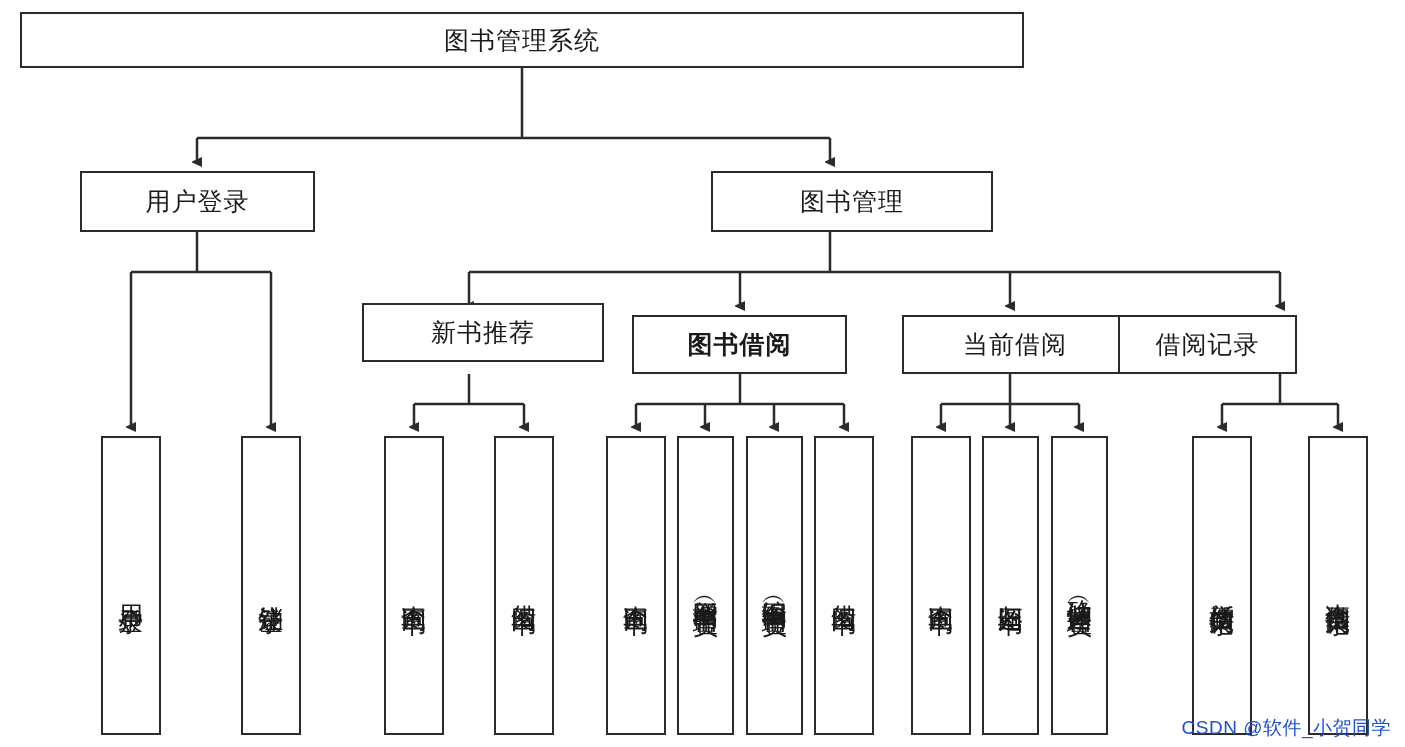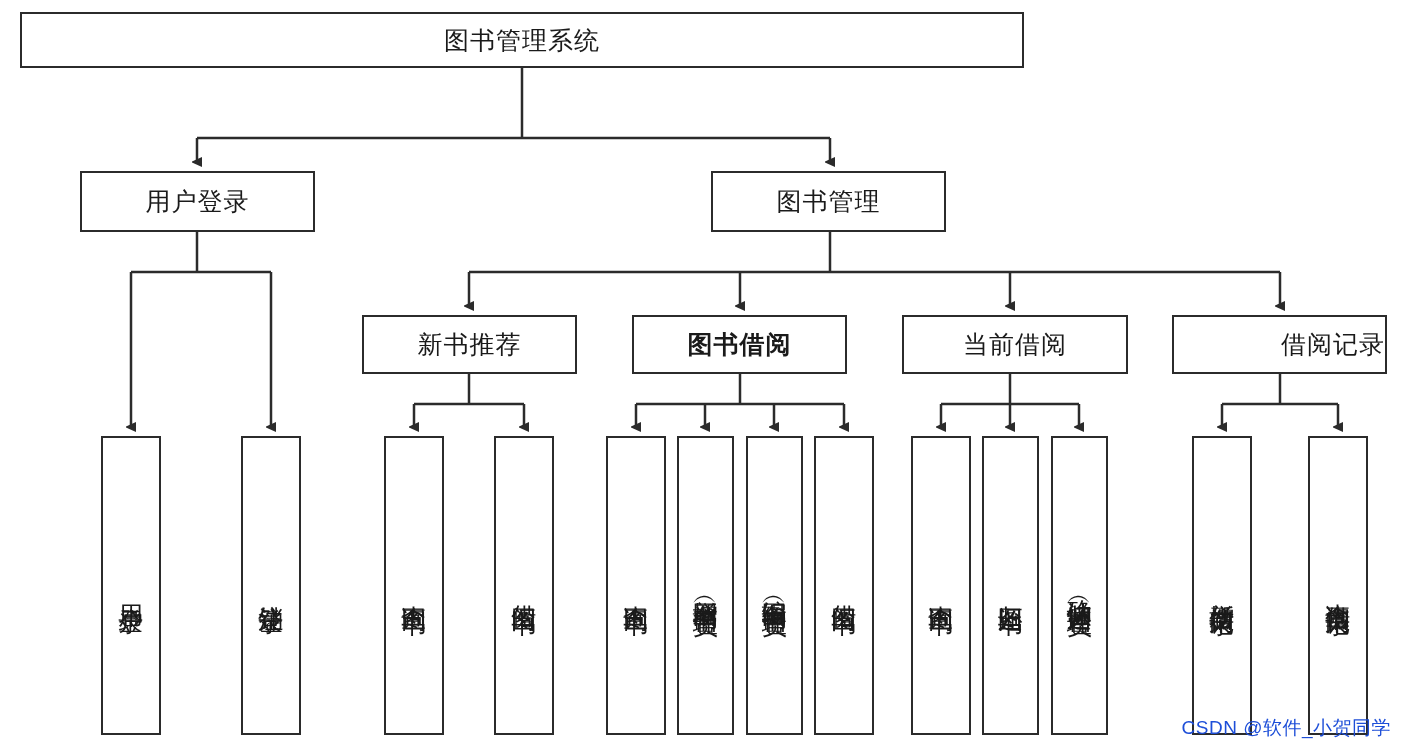--- a/index.html
+++ b/index.html
@@ -126,7 +126,7 @@
   <div class="node h" style="left:80px;top:171px;width:235px;height:61px;">
     <span>用户登录</span>
   </div>
-  <div class="node h" style="left:711px;top:171px;width:235px;height:61px;">
+  <div class="node h" style="left:711px;top:171px;width:282px;height:61px;">
     <span>图书管理</span>
   </div>
 

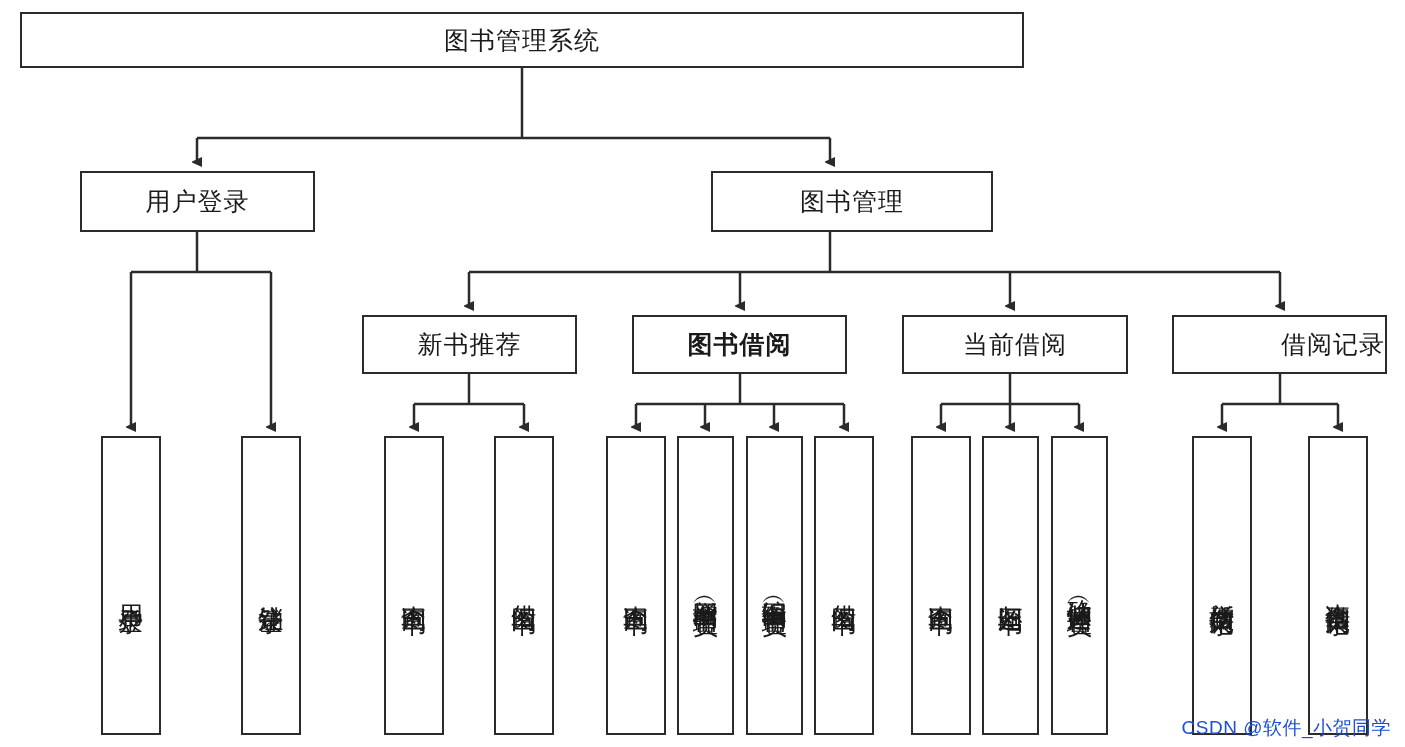--- a/index.html
+++ b/index.html
@@ -130,7 +130,7 @@
     <span>图书管理</span>
   </div>
 
-  <div class="node h" style="left:362px;top:315px;width:215px;height:59px;">
+  <div class="node h" style="left:362px;top:303px;width:242px;height:59px;">
     <span>新书推荐</span>
   </div>
   <div class="node h" style="left:632px;top:315px;width:215px;height:59px;font-weight:bold;">

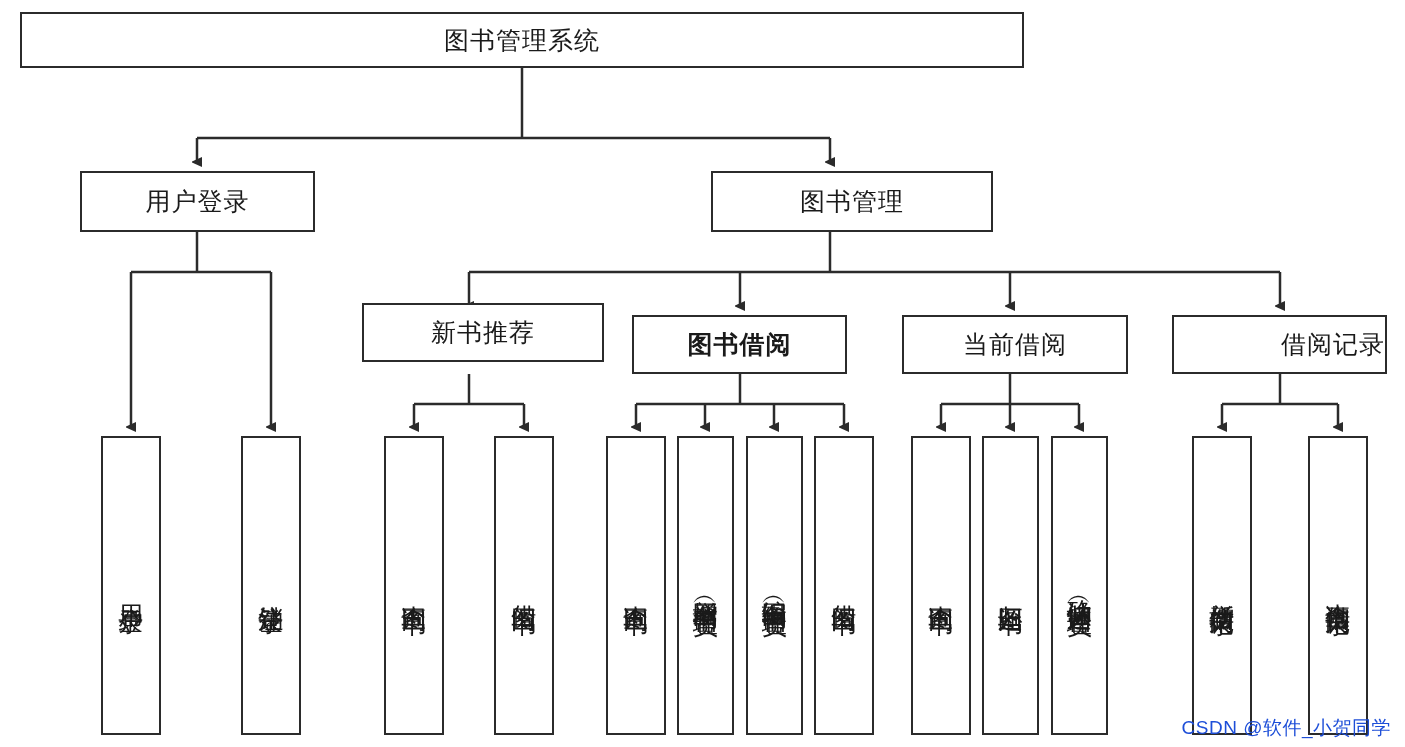--- a/index.html
+++ b/index.html
@@ -139,7 +139,7 @@
   <div class="node h" style="left:902px;top:315px;width:226px;height:59px;">
     <span>当前借阅</span>
   </div>
-  <div class="node h" style="left:1172px;top:315px;width:215px;height:59px;justify-content:flex-end;">
+  <div class="node h" style="left:1118px;top:315px;width:179px;height:59px;">
     <span>借阅记录</span>
   </div>
 

